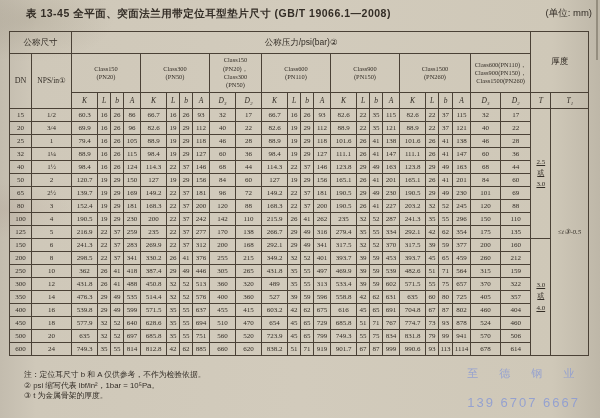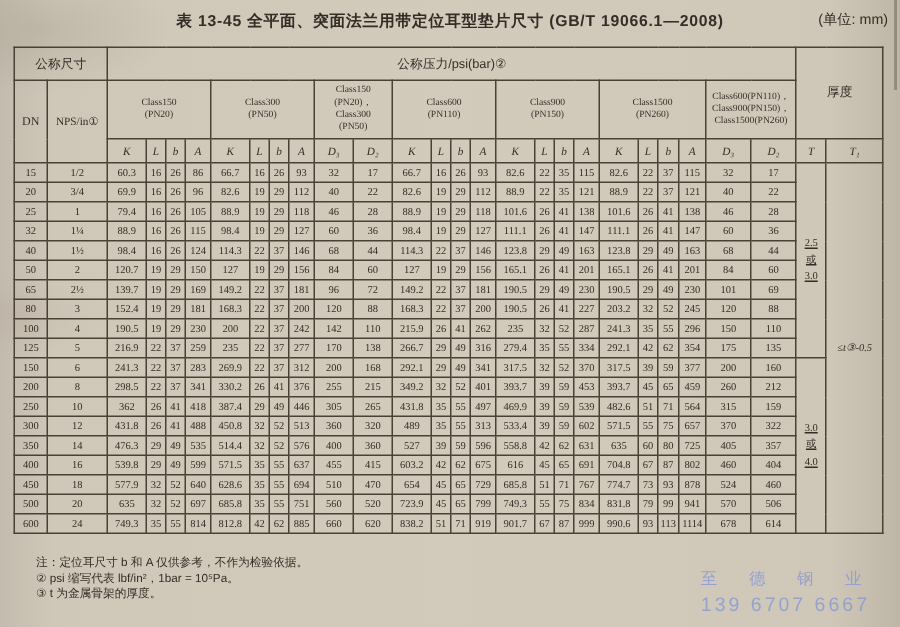--- a/index.html
+++ b/index.html
@@ -20,8 +20,8 @@
   }
   .title-row{position:absolute;top:7px;left:0;width:100%;height:18px;}
   .title{
-    display:block;text-align:center;
-    font-size:10.5px;font-weight:bold;letter-spacing:.5px;
+    display:block;
+    font-size:10.5px;font-weight:bold;letter-spacing:.5px;padding-left:26px;
   }
   .unit-note{
     position:absolute;right:8px;top:0;

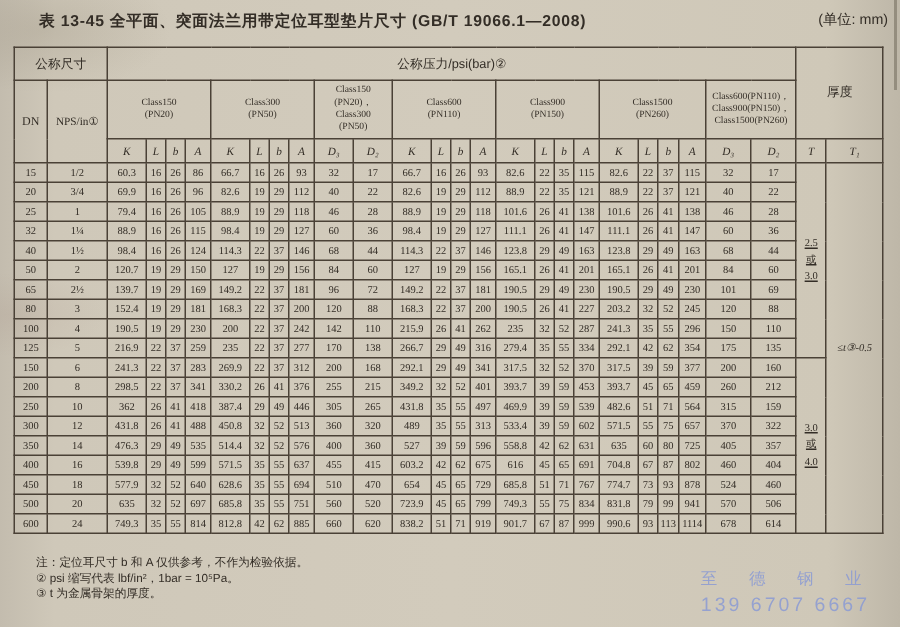--- a/index.html
+++ b/index.html
@@ -66,7 +66,7 @@
     font-family:"Liberation Sans", sans-serif;
   }
   .watermark .w1{font-size:11px;letter-spacing:9px;margin-right:-9px;}
-  .watermark .w2{font-size:13px;letter-spacing:2px;margin-top:2px;}
+  .watermark .w2{font-size:13px;letter-spacing:2px;margin-top:14px;}
 </style>
 </head>
 <body>

